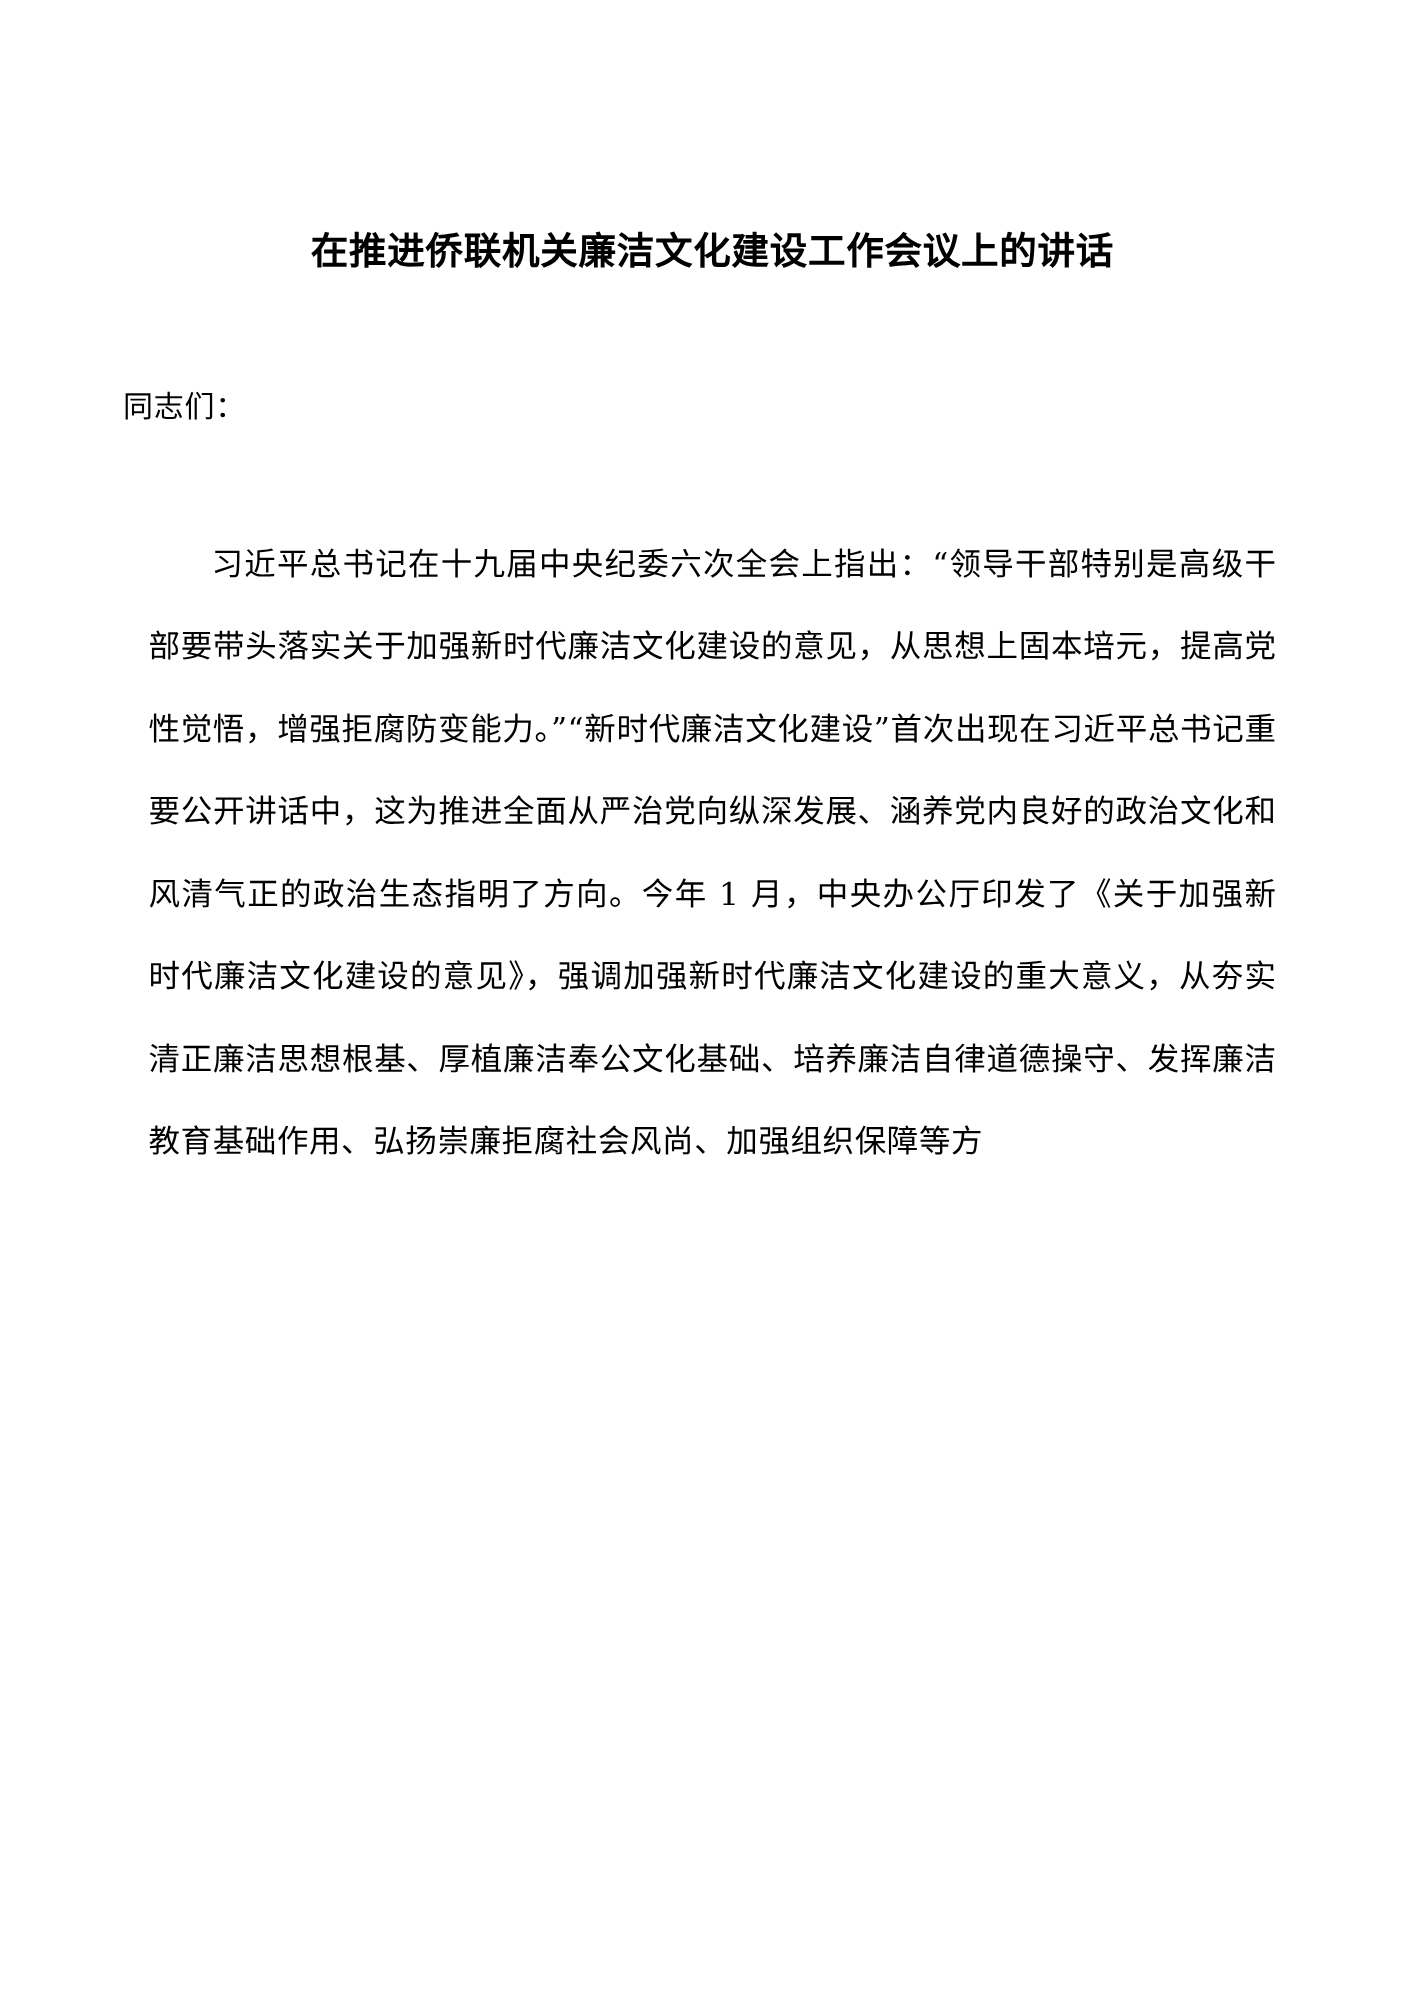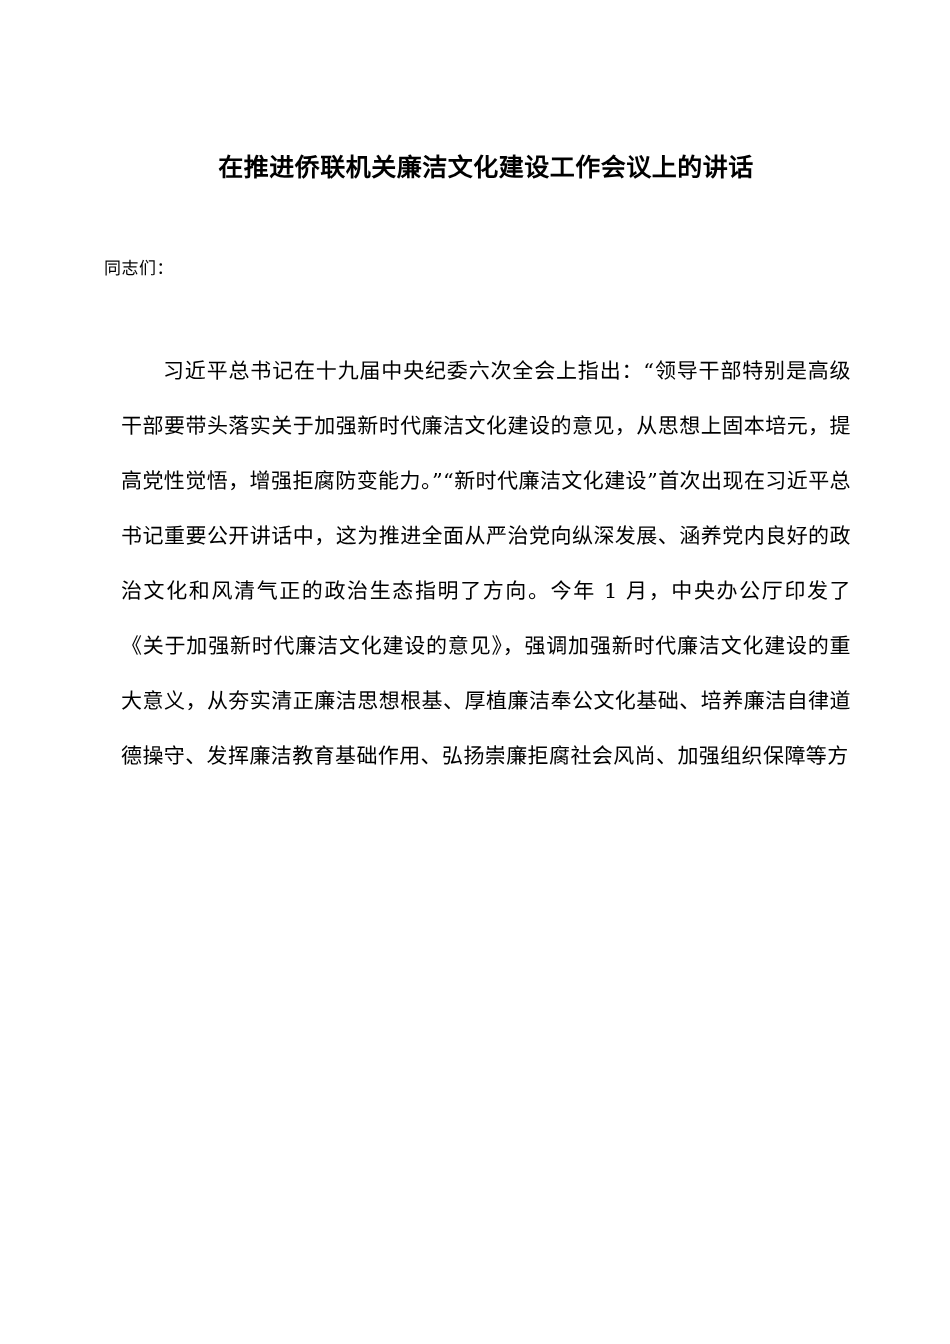--- a/index.html
+++ b/index.html
@@ -18,7 +18,7 @@
     box-sizing: border-box;
     width: 950px;
     height: 1344px;
-    padding: 150px 82px 60px 104px;
+    padding: 150px 82px 60px 82px;
     background: #ffffff;
   }
   .doc-title {

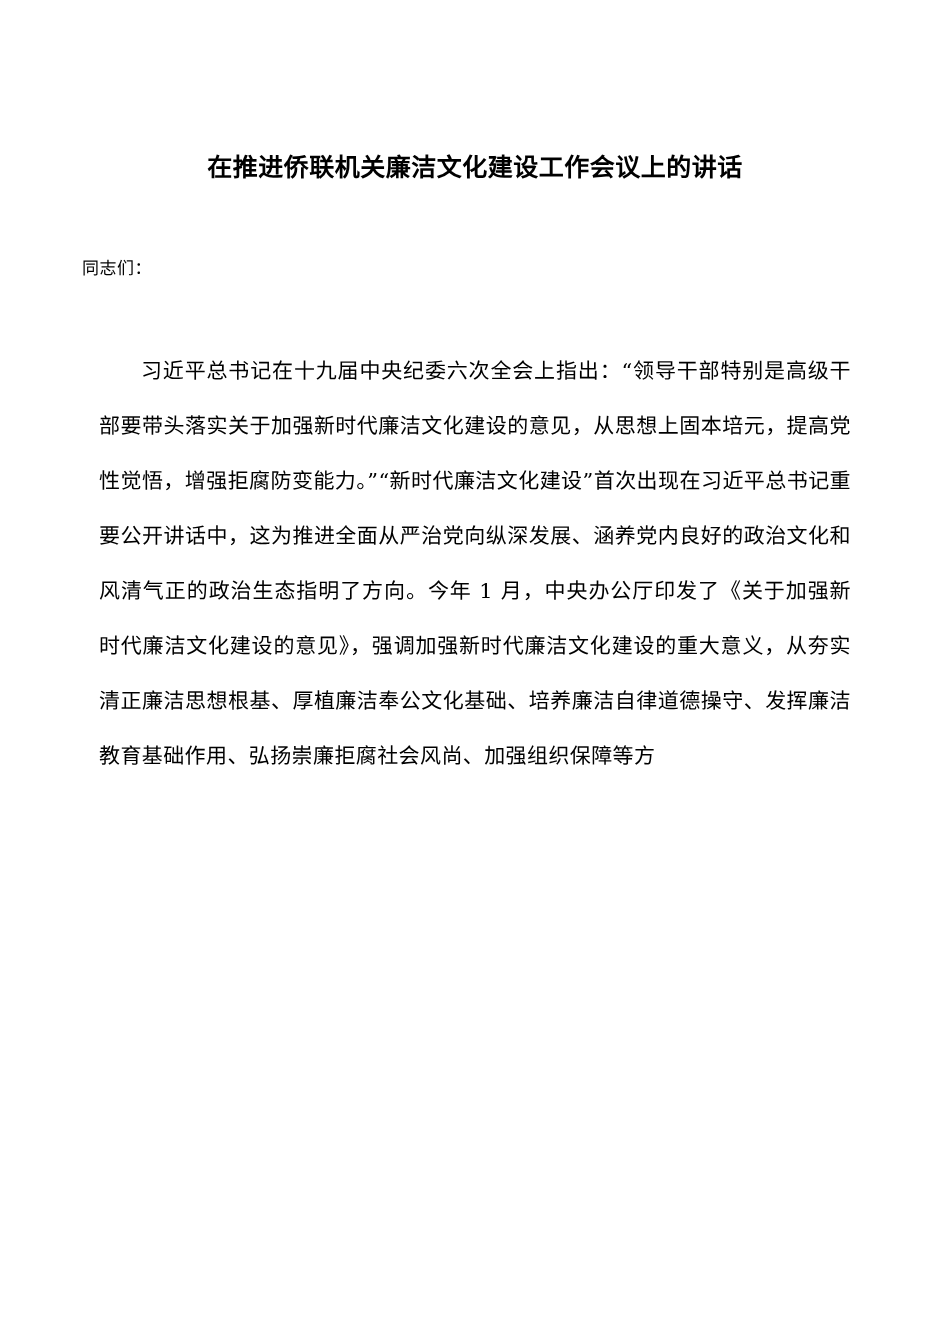--- a/index.html
+++ b/index.html
@@ -31,7 +31,7 @@
     line-height: 1.4;
   }
   .salutation {
-    font-size: 17px;
+    font-size: 20px;
     line-height: 1.6;
     margin: 2px 0 62px 0;
     text-align: justify;

